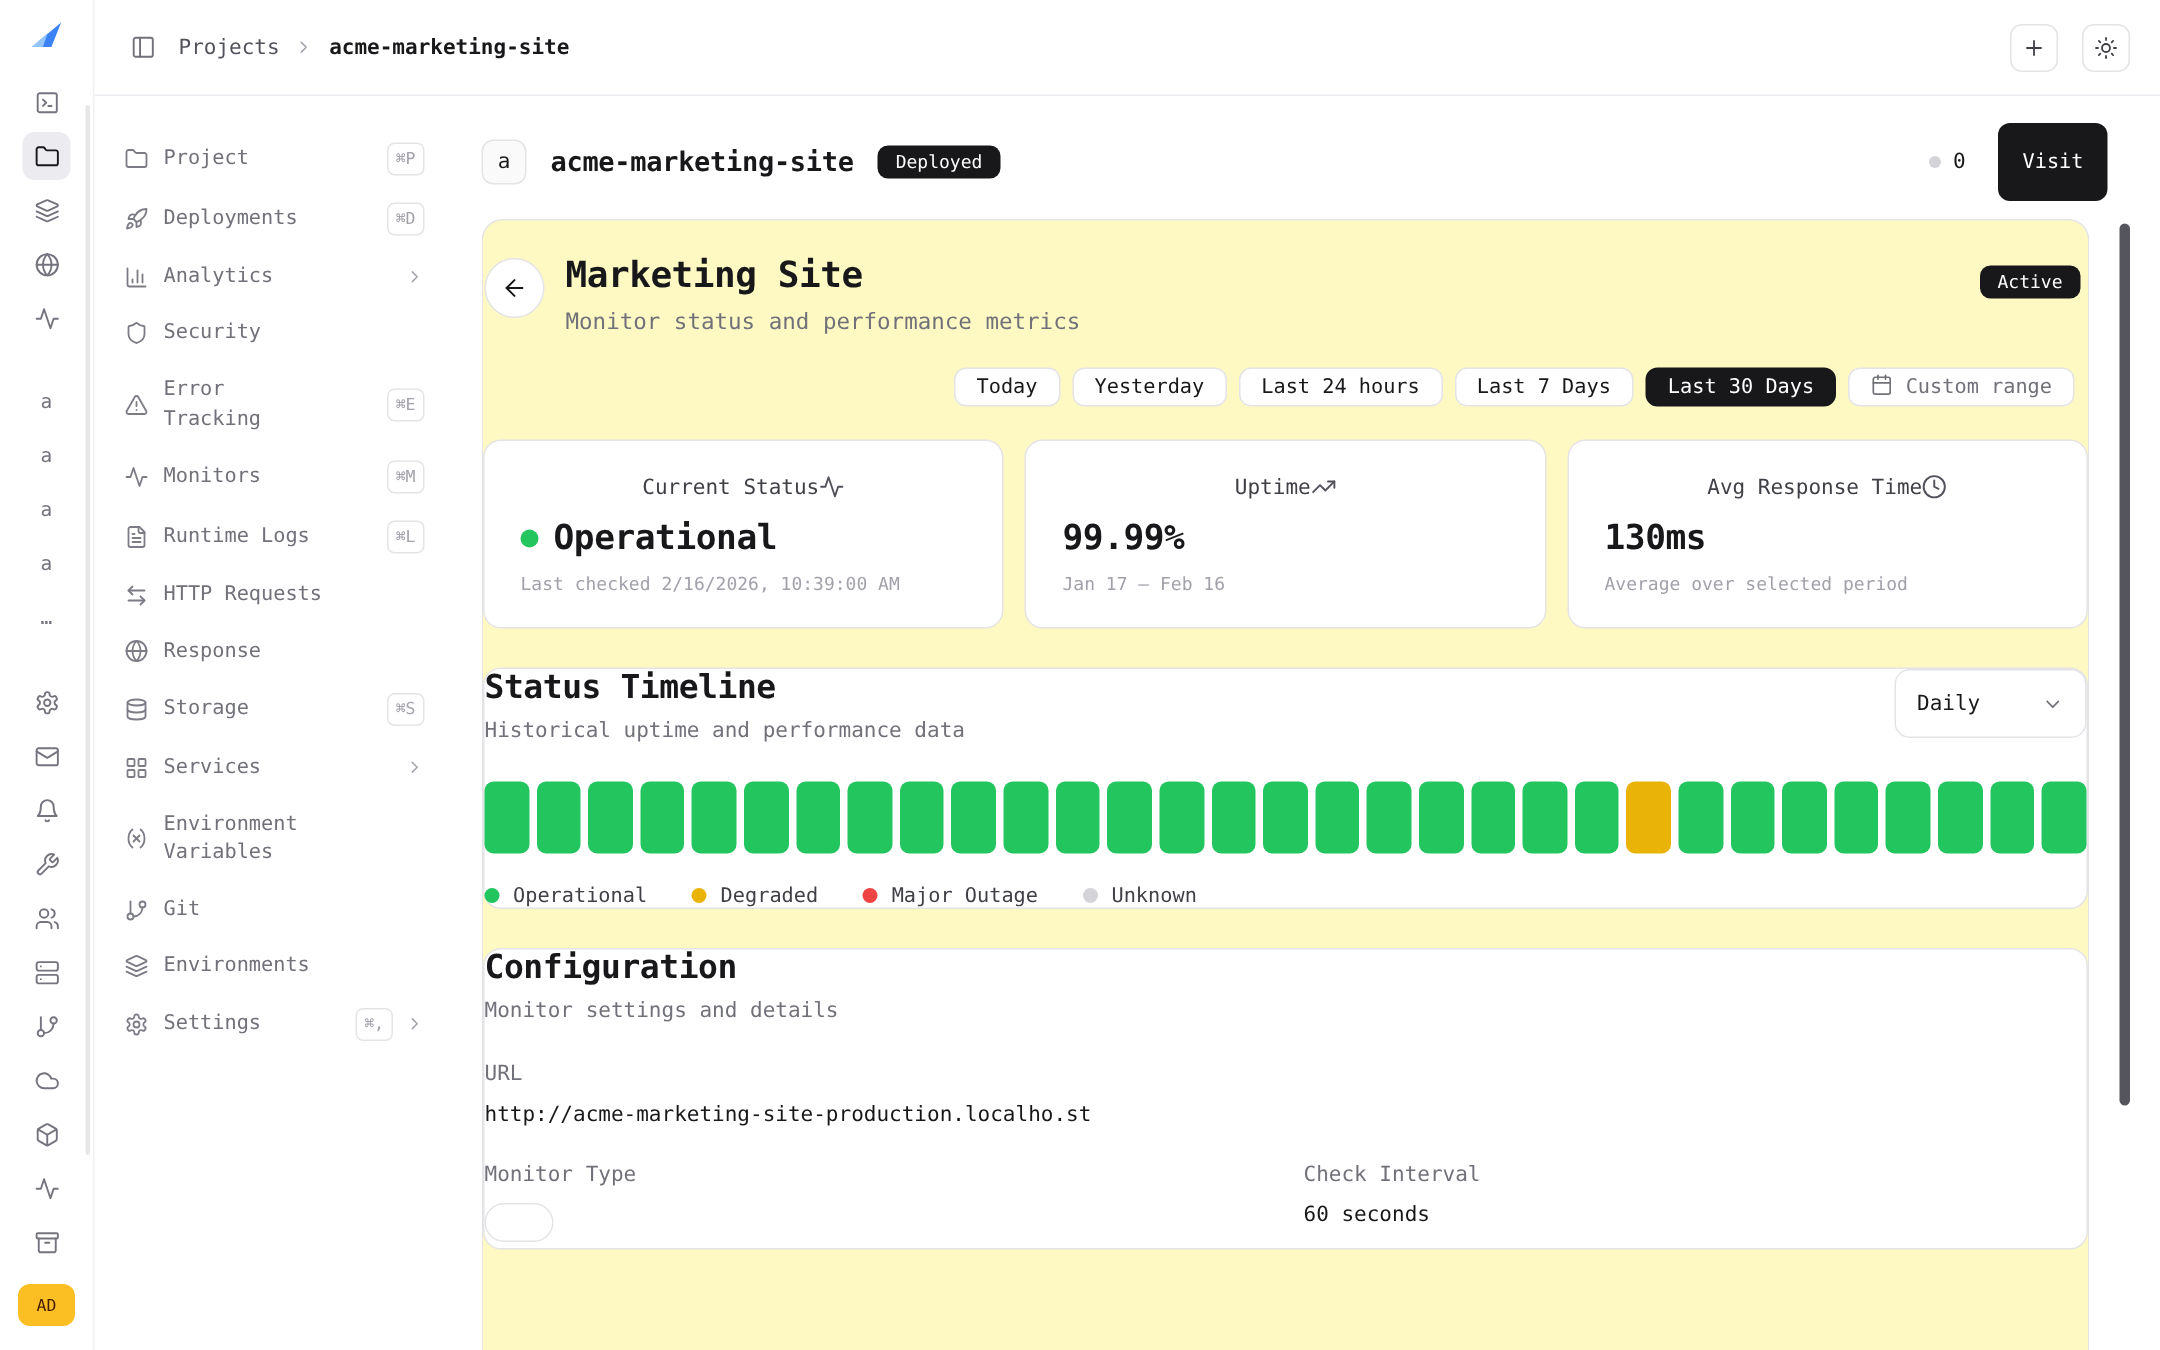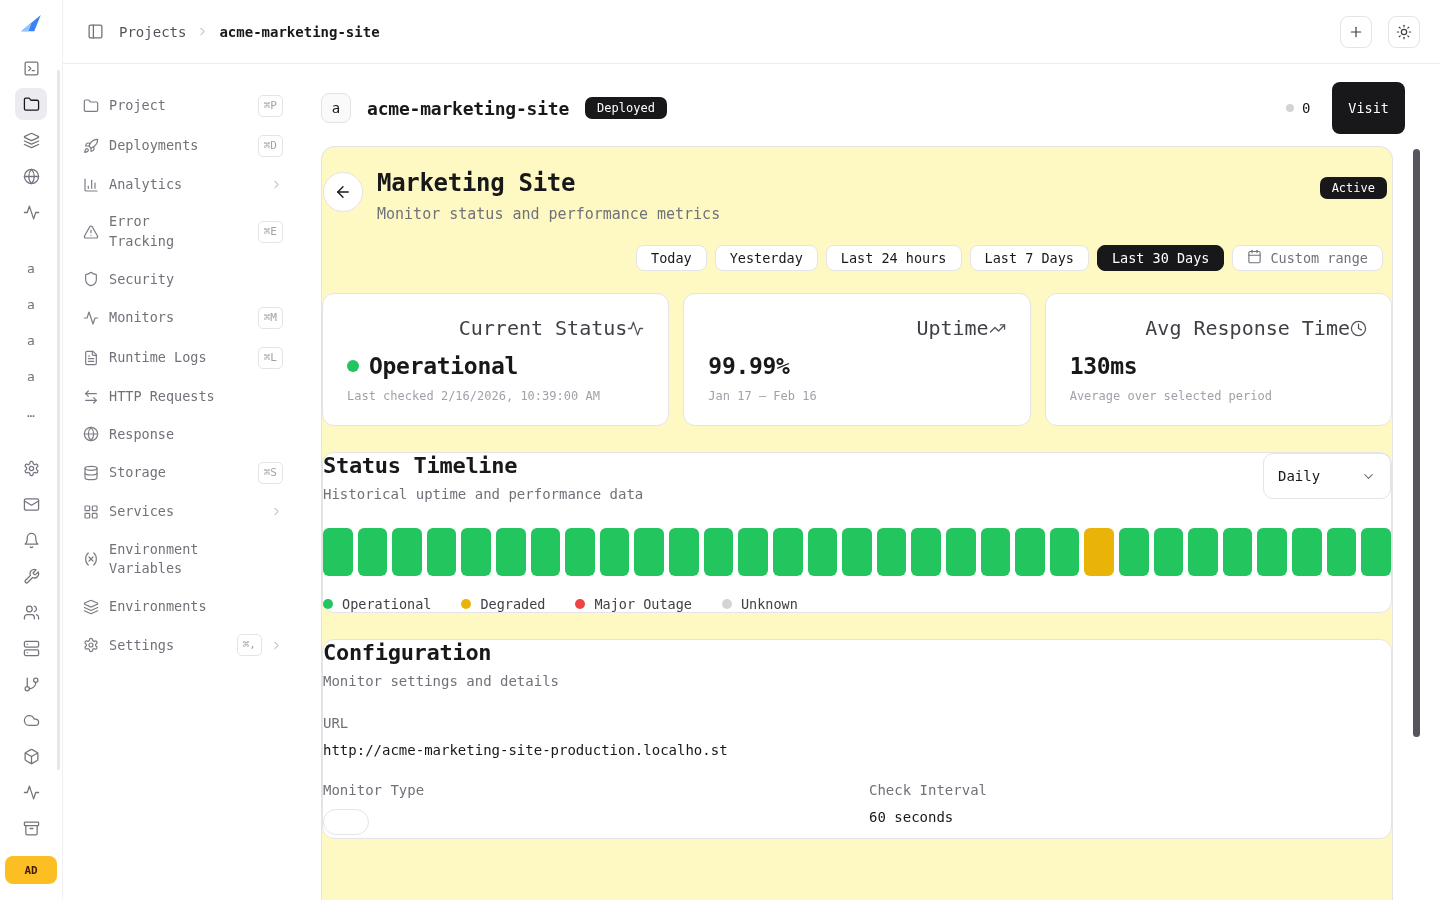--- a/index.html
+++ b/index.html
@@ -325,6 +325,15 @@
             <div class="side-item">
               <span class="side-icon">
                 <svg width="16" height="16" viewBox="0 0 24 24" fill="none" stroke="currentColor" stroke-width="1.8" stroke-linecap="round" stroke-linejoin="round">
+                  <path d="M20 13c0 5-3.5 7.5-7.66 8.95a1 1 0 0 1-.67-.01C7.5 20.5 4 18 4 13V6a1 1 0 0 1 1-1c2 0 4.5-1.2 6.24-2.72a1.17 1.17 0 0 1 1.52 0C14.51 3.81 17 5 19 5a1 1 0 0 1 1 1z"></path>
+                </svg>
+              </span>
+              <span class="side-label">Security</span>
+              <span class="side-right"></span>
+            </div>
+            <div class="side-item">
+              <span class="side-icon">
+                <svg width="16" height="16" viewBox="0 0 24 24" fill="none" stroke="currentColor" stroke-width="1.8" stroke-linecap="round" stroke-linejoin="round">
                   <path d="m21.73 18-8-14a2 2 0 0 0-3.48 0l-8 14A2 2 0 0 0 4 21h16a2 2 0 0 0 1.73-3"></path>
                   <path d="M12 9v4"></path>
                   <path d="M12 17h.01"></path>
@@ -334,15 +343,6 @@
               <span class="side-right">
                 <kbd class="side-kbd">⌘E</kbd>
               </span>
-            </div>
-            <div class="side-item">
-              <span class="side-icon">
-                <svg width="16" height="16" viewBox="0 0 24 24" fill="none" stroke="currentColor" stroke-width="1.8" stroke-linecap="round" stroke-linejoin="round">
-                  <path d="M20 13c0 5-3.5 7.5-7.66 8.95a1 1 0 0 1-.67-.01C7.5 20.5 4 18 4 13V6a1 1 0 0 1 1-1c2 0 4.5-1.2 6.24-2.72a1.17 1.17 0 0 1 1.52 0C14.51 3.81 17 5 19 5a1 1 0 0 1 1 1z"></path>
-                </svg>
-              </span>
-              <span class="side-label">Security</span>
-              <span class="side-right"></span>
             </div>
             <div class="side-item">
               <span class="side-icon">

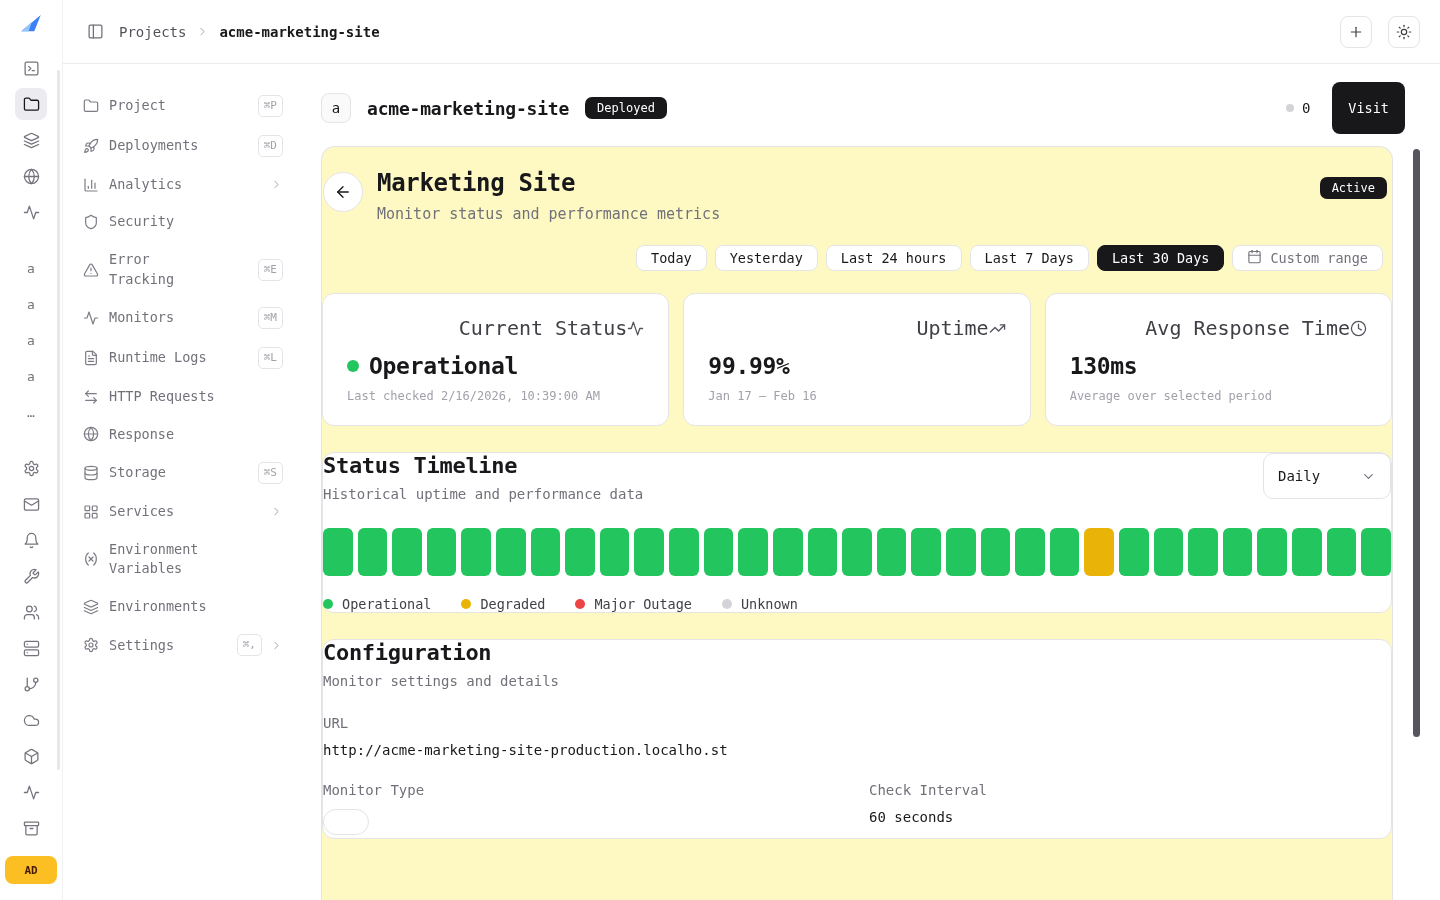--- a/index.html
+++ b/index.html
@@ -73,7 +73,7 @@
 
   .stats-row{display:grid;grid-template-columns:1fr 1fr 1fr;gap:14px;margin-top:22px}
   .stat-card{border:1px solid #e4e4e7;border-radius:12px;padding:22px 24px;background:#fff}
-  .stat-top{display:flex;justify-content:flex-end;align-items:center;font-size:20px;color:#3f3f46}
+  .stat-top{display:flex;justify-content:center;align-items:center;font-size:14px;color:#3f3f46}
   .stat-icon{color:#52525b;display:flex}
   .stat-value{display:flex;align-items:center;gap:10px;margin-top:13px;font-size:23px;font-weight:700;letter-spacing:-.3px}
   .status-dot{width:12px;height:12px;border-radius:50%;flex:0 0 12px}

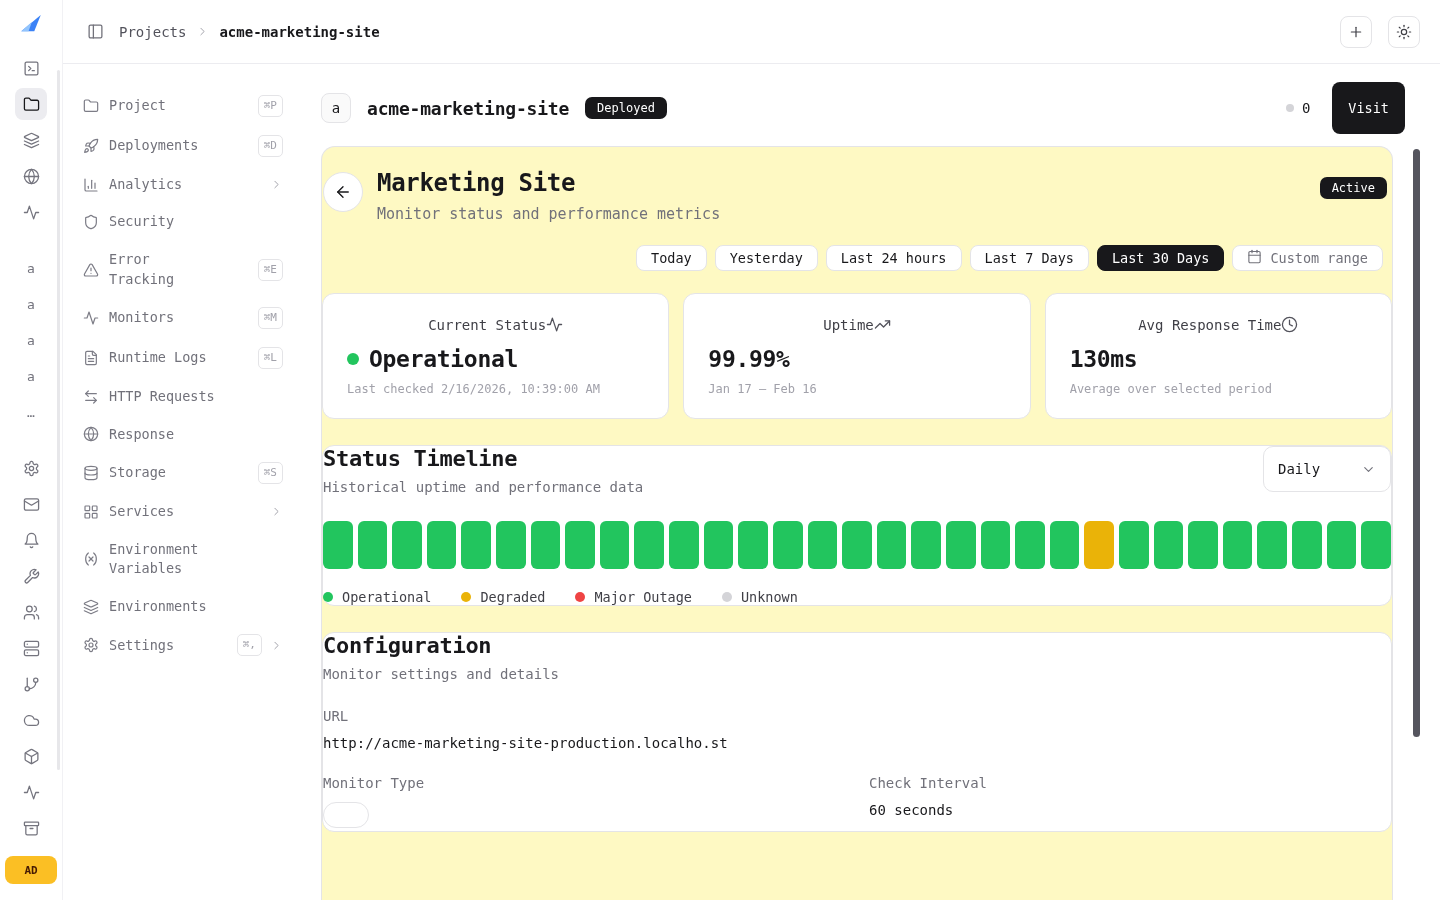--- a/index.html
+++ b/index.html
@@ -439,6 +439,18 @@
             <div class="side-item">
               <span class="side-icon">
                 <svg width="16" height="16" viewBox="0 0 24 24" fill="none" stroke="currentColor" stroke-width="1.8" stroke-linecap="round" stroke-linejoin="round">
+                  <path d="M6 3v12"></path>
+                  <circle cx="18" cy="6" r="3"></circle>
+                  <circle cx="6" cy="18" r="3"></circle>
+                  <path d="M18 9a9 9 0 0 1-9 9"></path>
+                </svg>
+              </span>
+              <span class="side-label">Git</span>
+              <span class="side-right"></span>
+            </div>
+            <div class="side-item">
+              <span class="side-icon">
+                <svg width="16" height="16" viewBox="0 0 24 24" fill="none" stroke="currentColor" stroke-width="1.8" stroke-linecap="round" stroke-linejoin="round">
                   <path d="m12.83 2.18a2 2 0 0 0-1.66 0L2.6 6.08a1 1 0 0 0 0 1.83l8.58 3.91a2 2 0 0 0 1.66 0l8.58-3.9a1 1 0 0 0 0-1.83Z"></path>
                   <path d="m22 12.65-9.17 4.16a2 2 0 0 1-1.66 0L2 12.65"></path>
                   <path d="m22 17.65-9.17 4.16a2 2 0 0 1-1.66 0L2 17.65"></path>

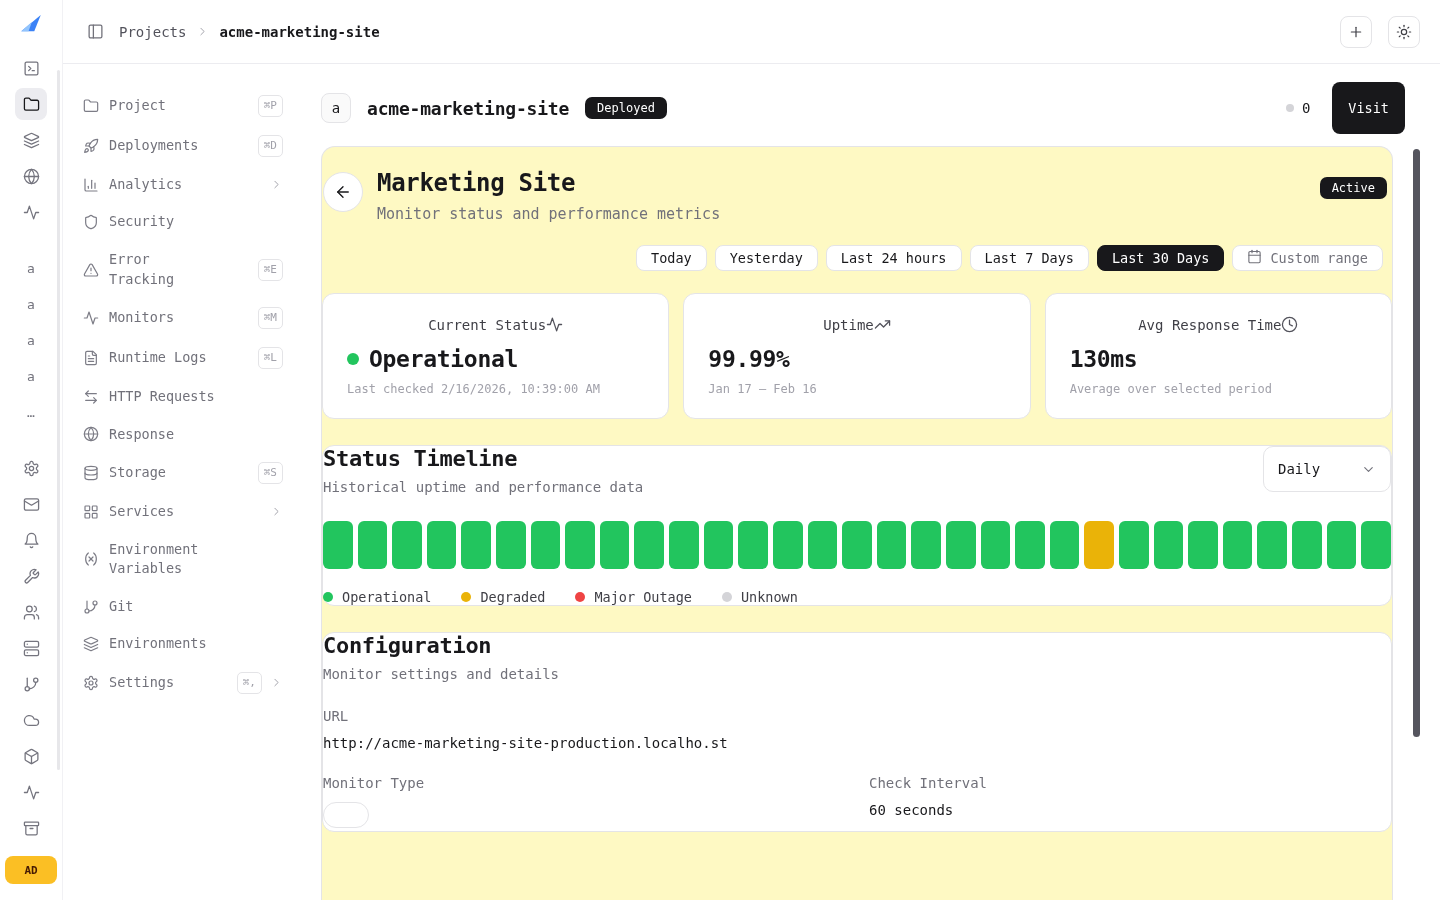--- a/index.html
+++ b/index.html
@@ -18,7 +18,7 @@
   .rail-btn.gap-before{margin-top:20px}
   .rail-letter{font-size:13px;line-height:1;color:#74747e}
   .rail-scroll{position:absolute;right:2px;top:70px;width:3px;height:700px;background:#e7e7ea;border-radius:99px}
-  .rail-avatar{margin-top:auto;width:52px;height:28px;border-radius:8px;background:#fbbf24;color:#451a03;font-size:11px;font-weight:700;display:flex;align-items:center;justify-content:center}
+  .rail-avatar{margin-top:auto;width:38px;height:28px;border-radius:8px;background:#fbbf24;color:#451a03;font-size:11px;font-weight:400;display:flex;align-items:center;justify-content:center}
 
   .col{flex:1;display:flex;flex-direction:column;min-width:0}
 

